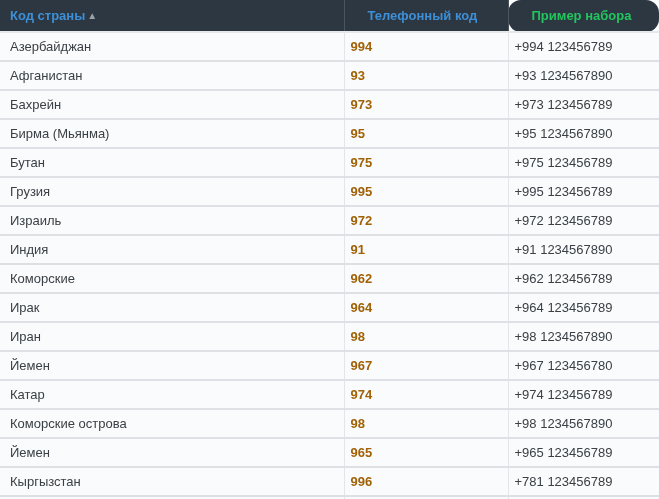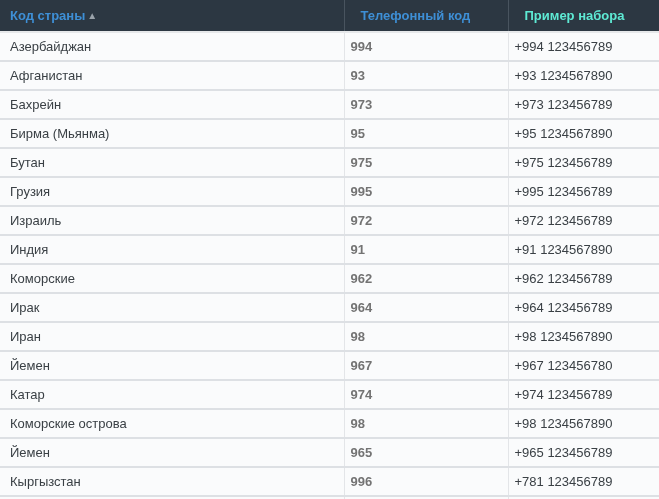--- a/index.html
+++ b/index.html
@@ -35,7 +35,7 @@
     overflow: hidden;
     border-bottom: 2px solid #e6e8ea;
   }
-  thead th + th { border-left: 1px solid #49545f; padding-left: 16px; }
+  thead th + th { border-left: 1px solid #49545f; padding-left: 23px; }
   th.hdr-blue  { color: #3e8fd6; cursor: pointer; }
   th.hdr-white { color: #5eead4; }
   .sort-arrow {

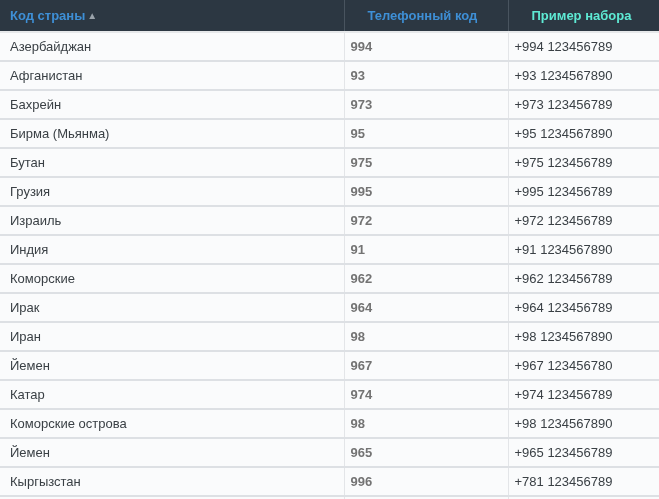--- a/index.html
+++ b/index.html
@@ -37,7 +37,7 @@
   }
   thead th + th { border-left: 1px solid #49545f; padding-left: 23px; }
   th.hdr-blue  { color: #3e8fd6; cursor: pointer; }
-  th.hdr-white { color: #5eead4; }
+  th.hdr-white { color: #22c55e; border-radius: 13px; }
   .sort-arrow {
     color: #9aa2aa;
     font-size: 10px;

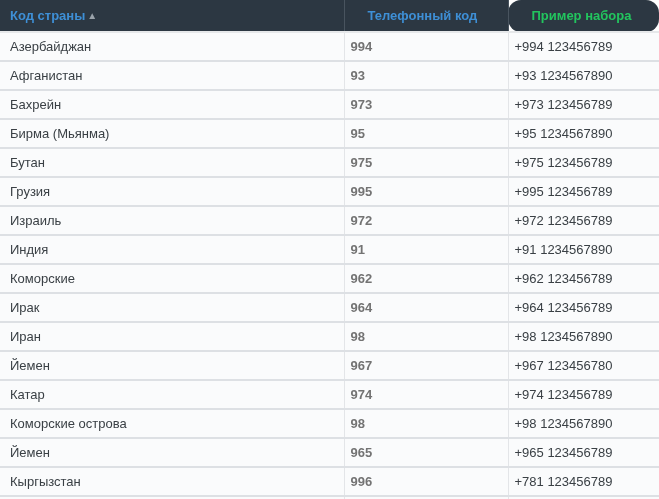--- a/index.html
+++ b/index.html
@@ -59,7 +59,7 @@
     margin-left: 24px;
   }
   tbody td + td { border-left: 1px solid #e3e5e8; padding-left: 6px; }
-  tbody td.code-cell { font-weight: 700; color: #737373; }
+  tbody td.code-cell { font-weight: 700; color: #a16207; }
   tbody tr.clipped-row td { border-bottom: none; background: #fafbfc; height: 27px; }
 </style>
 </head>

